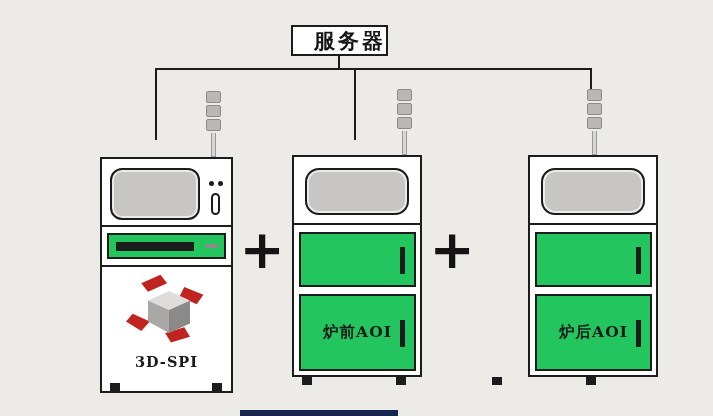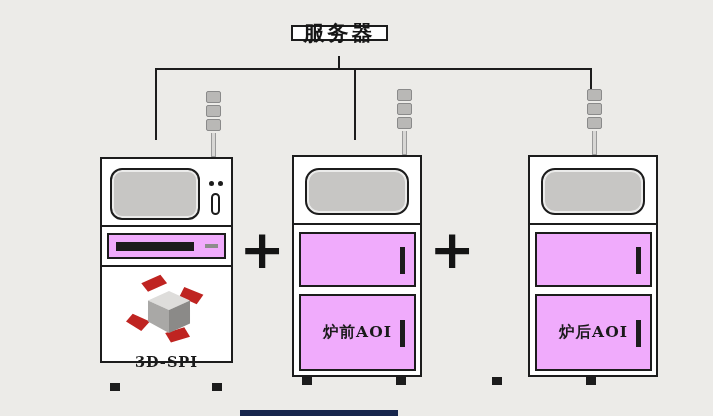--- a/index.html
+++ b/index.html
@@ -19,9 +19,9 @@
   .cline{position:absolute;background:var(--line);}
   
   .server-box{
-    position:absolute;left:291px;top:25px;width:97px;height:16px;
+    position:absolute;left:291px;top:25px;width:97px;height:31px;
     background:#fff;border:2px solid var(--line);
-    display:flex;align-items:center;justify-content:center;
+    display:flex;align-items:center;justify-content:flex-end;
     font-size:21px;letter-spacing:3px;font-weight:600;
   }
   

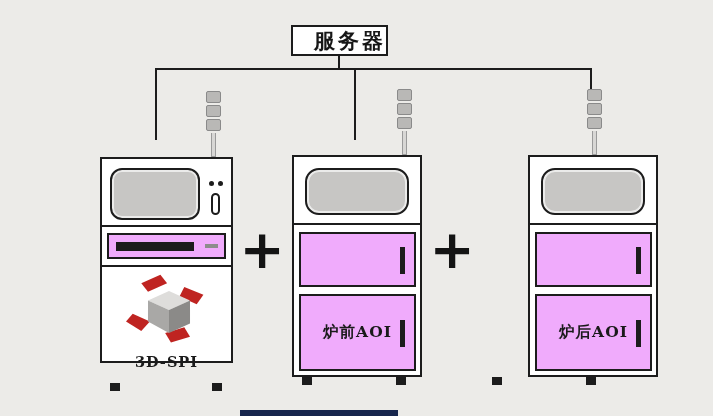--- a/index.html
+++ b/index.html
@@ -36,7 +36,7 @@
     border-radius:12px;box-shadow:inset 0 0 0 2px rgba(255,255,255,.65);
   }
   .divider{position:absolute;left:0;width:100%;height:2px;background:var(--line);}
-  .panel{position:absolute;background:#f0abfc;border:2px solid var(--line);text-decoration:underline;}
+  .panel{position:absolute;background:#22c55e;border:2px solid var(--line);text-decoration:underline;}
   .slot-h{position:absolute;background:var(--line);}
   .slot-v{position:absolute;width:5px;height:27px;background:var(--line);}
   .dot{position:absolute;width:5px;height:5px;border-radius:50%;background:var(--line);}

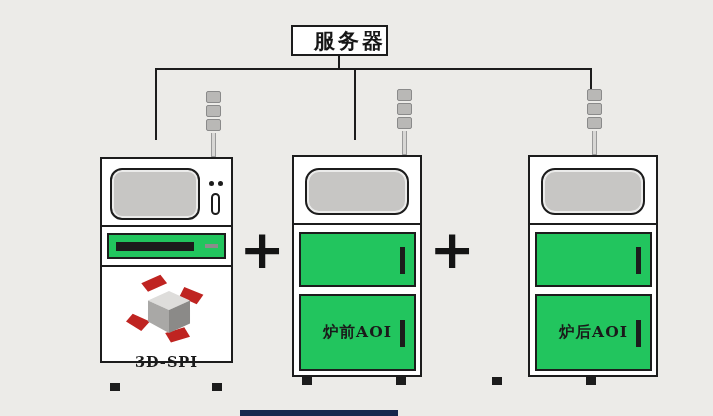--- a/index.html
+++ b/index.html
@@ -95,7 +95,7 @@
   </div>
 
   <div class="machine" style="left:100px;top:157px;width:133px;height:236px;">
-    <div class="cab" style="width:133px;height:206px;">
+    <div class="cab" style="width:133px;height:236px;">
       <div class="screen" style="left:8px;top:9px;width:90px;height:52px;"></div>
       <div class="dot" style="left:107px;top:22px;"></div>
       <div class="dot" style="left:116px;top:22px;"></div>

